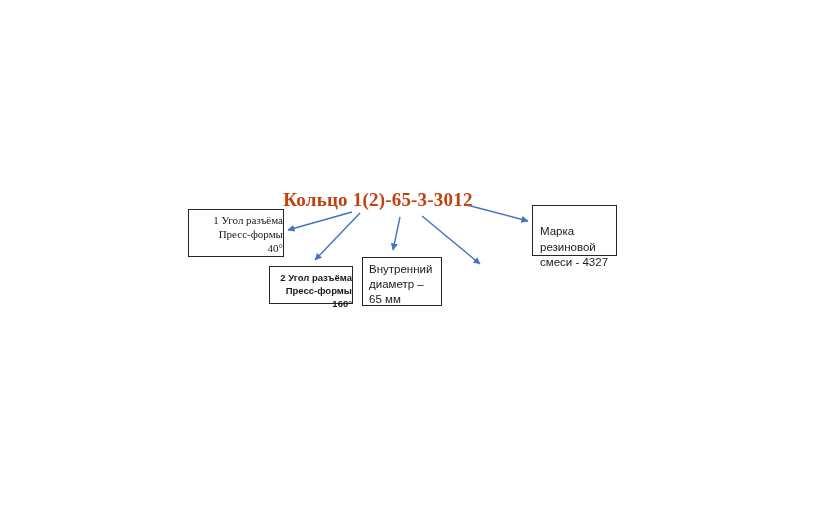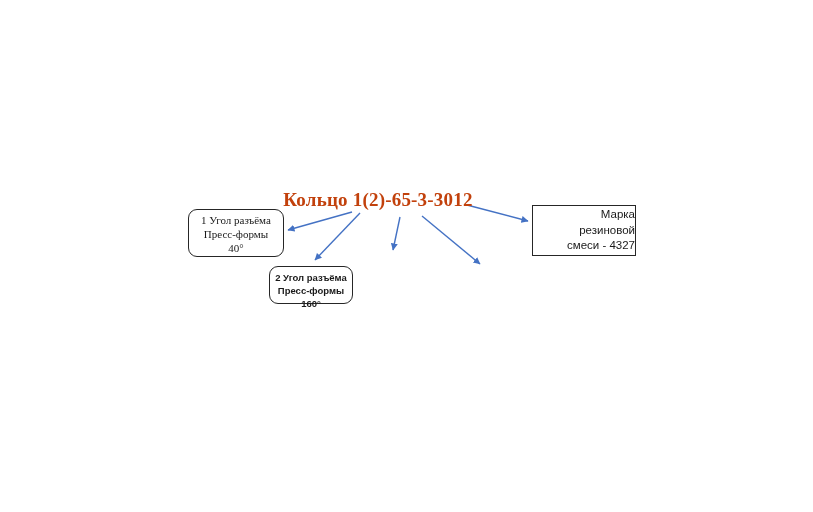--- a/index.html
+++ b/index.html
@@ -44,7 +44,7 @@
     box-sizing: border-box;
   }
   .node .line { display: block; }
-  .node-center { text-align: center; border-radius: 9px; }
+  .node-center { text-align: right; }
   .node-left   { text-align: left; }
 
   .node-angle90 {

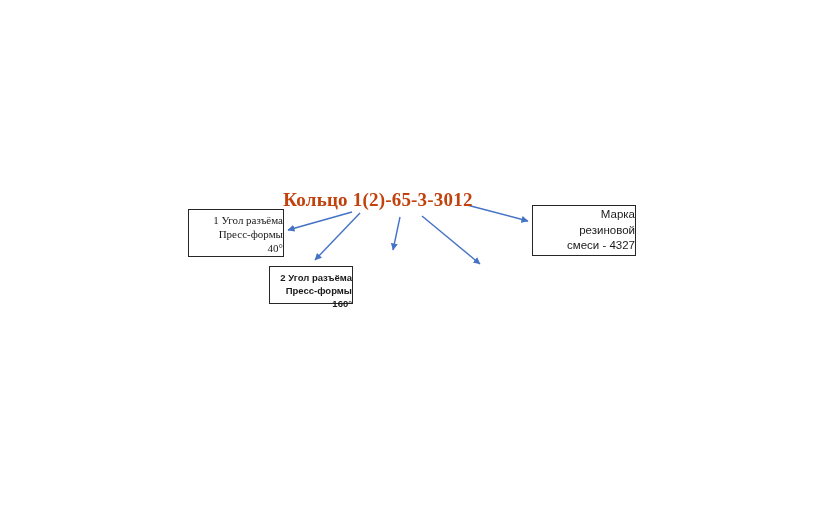--- a/index.html
+++ b/index.html
@@ -70,10 +70,9 @@
     padding: 4px 0 0 6px;
   }
   .node-rubber {
-    left: 532px; top: 205px; width: 104px; height: 51px;
+    left: 532px; top: 205px; width: 85px; height: 51px;
     font-size: 11.5px; line-height: 15.5px;
-    padding: 1px 0 0 7px;
-    text-align: right;
+    padding: 18px 0 0 7px;
   }
 </style>
 </head>

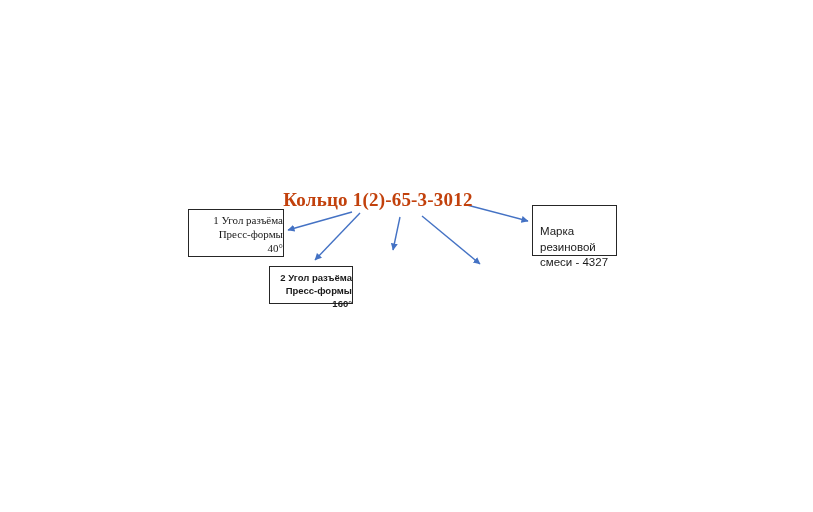--- a/index.html
+++ b/index.html
@@ -107,6 +107,11 @@
     <span class="line">160°</span>
   </div>
 
+  <div class="node node-left node-diameter">
+    <span class="line">Внутренний</span>
+    <span class="line">диаметр –</span>
+    <span class="line">65 мм</span>
+  </div>
 
 
   <div class="node node-left node-rubber">

